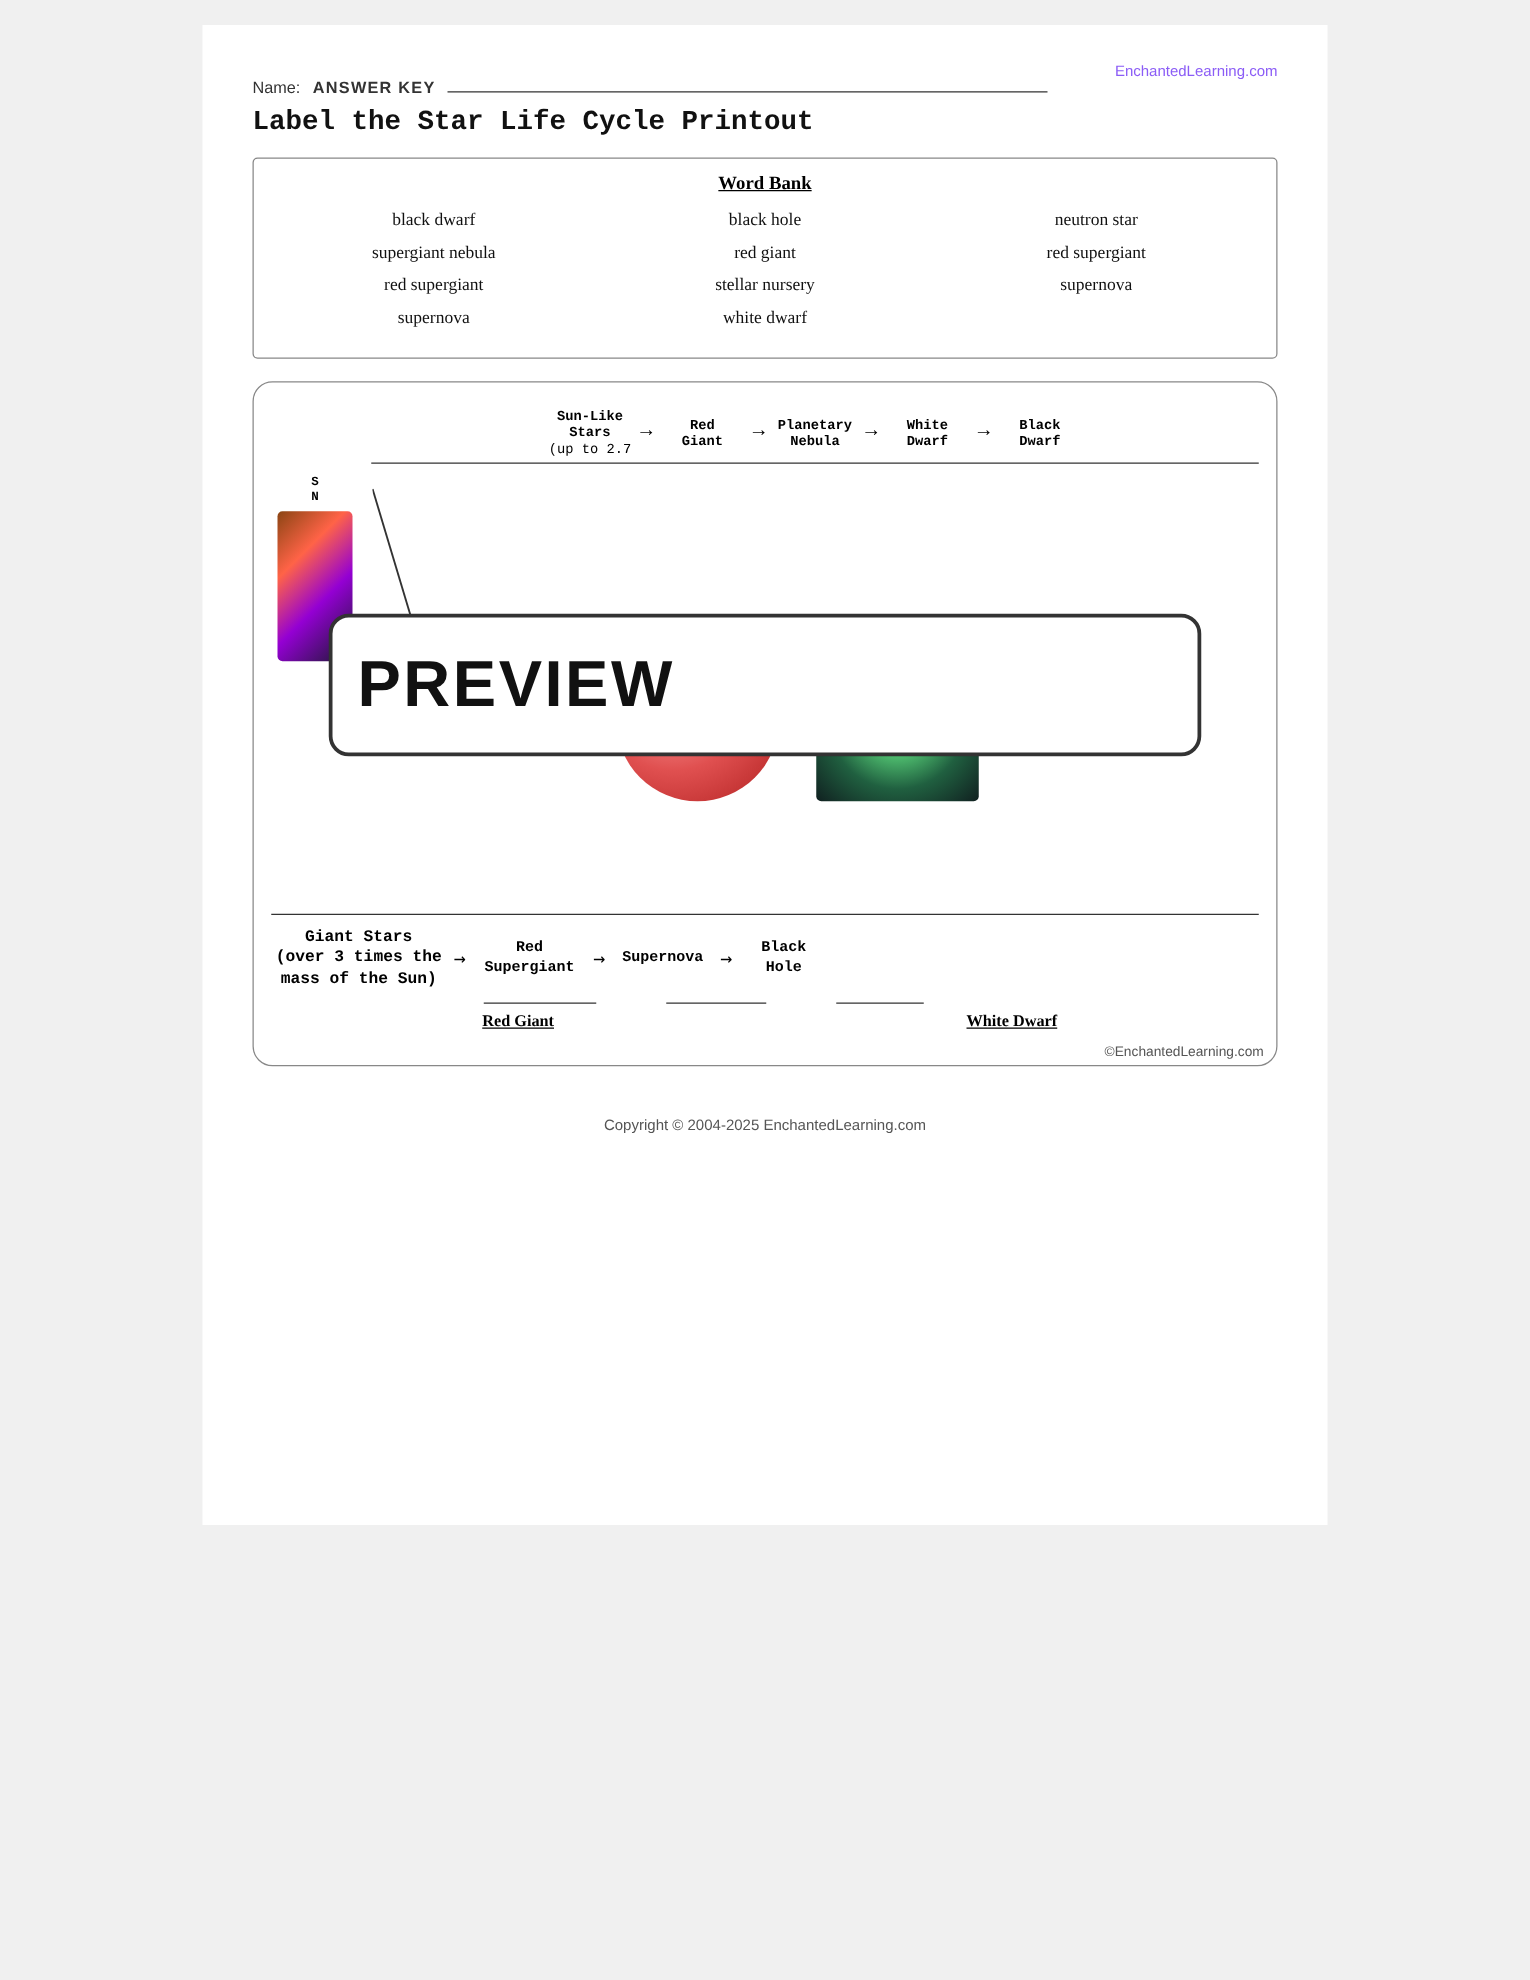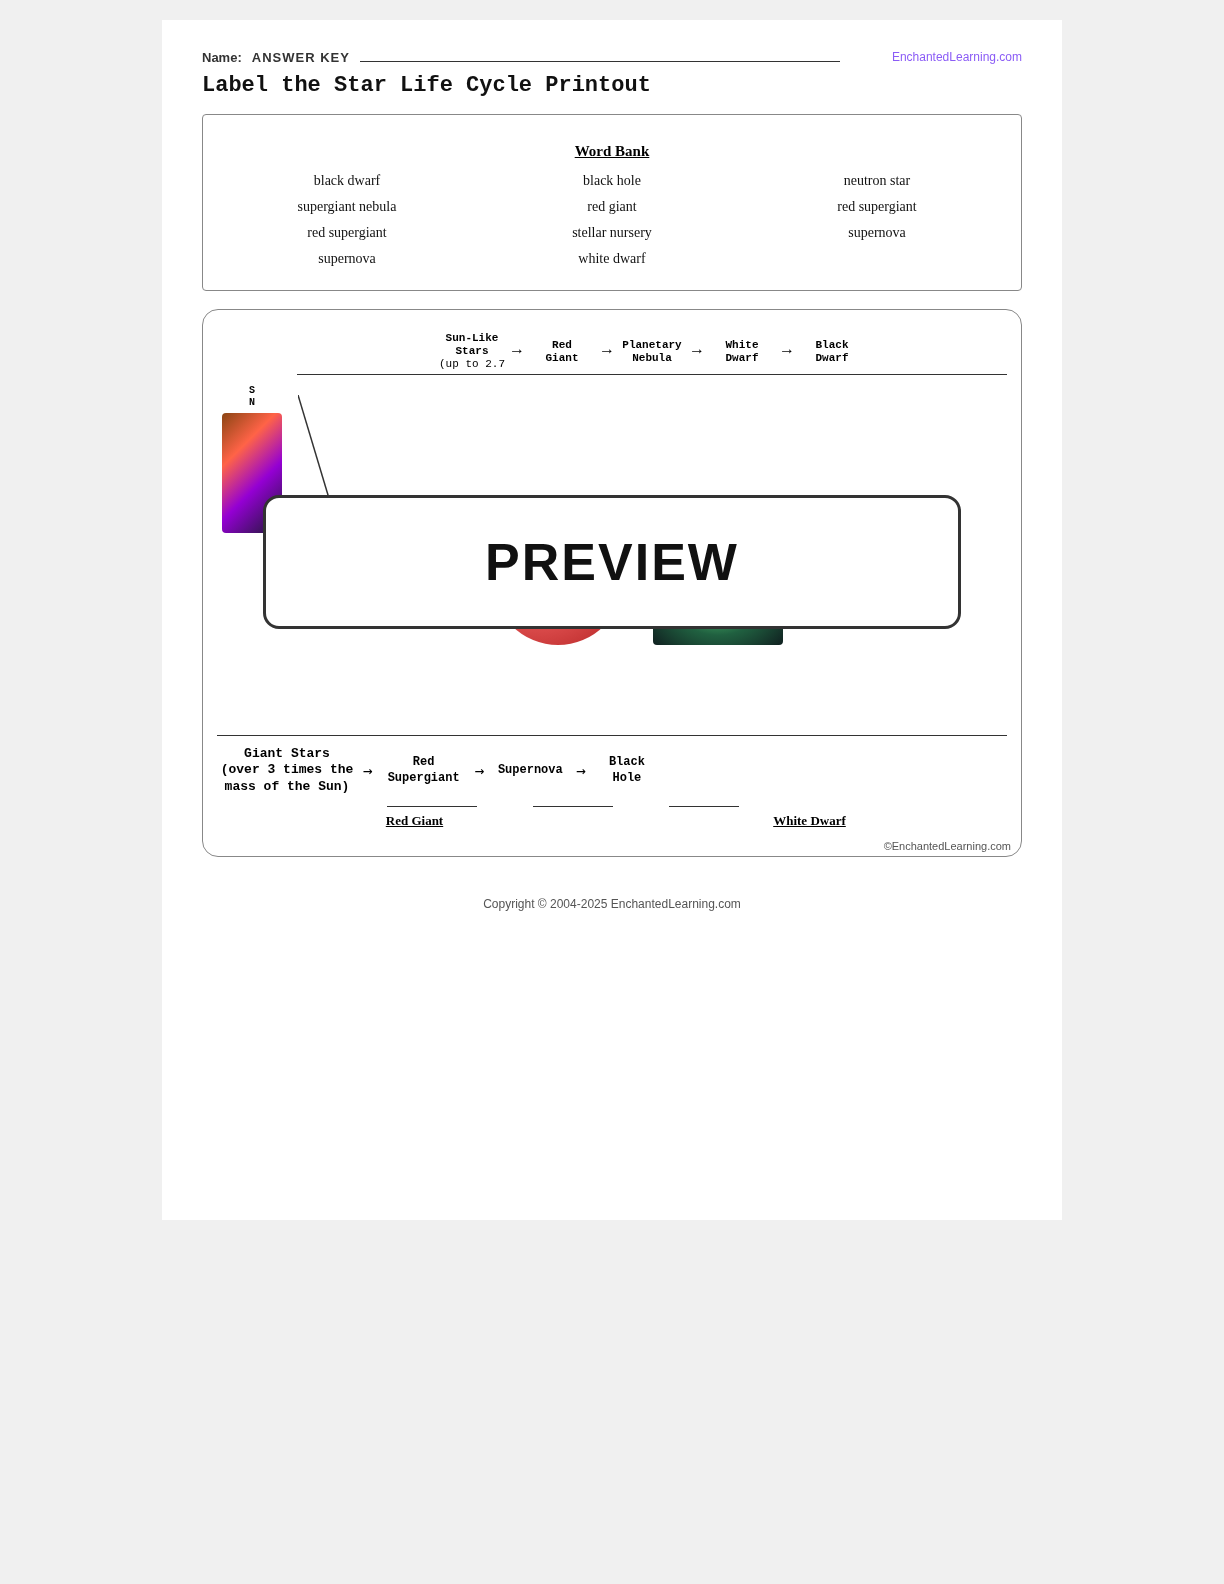--- a/index.html
+++ b/index.html
@@ -30,7 +30,7 @@
       font-size: 13px;
       color: #333;
     }
-    .name-label { font-weight: bold; }
+    .name-label { font-weight: normal; margin-top: 12px; }
     .name-value { font-weight: bold; font-size: 13px; letter-spacing: 1px; }
     .name-underline {
       border-bottom: 1px solid #333;

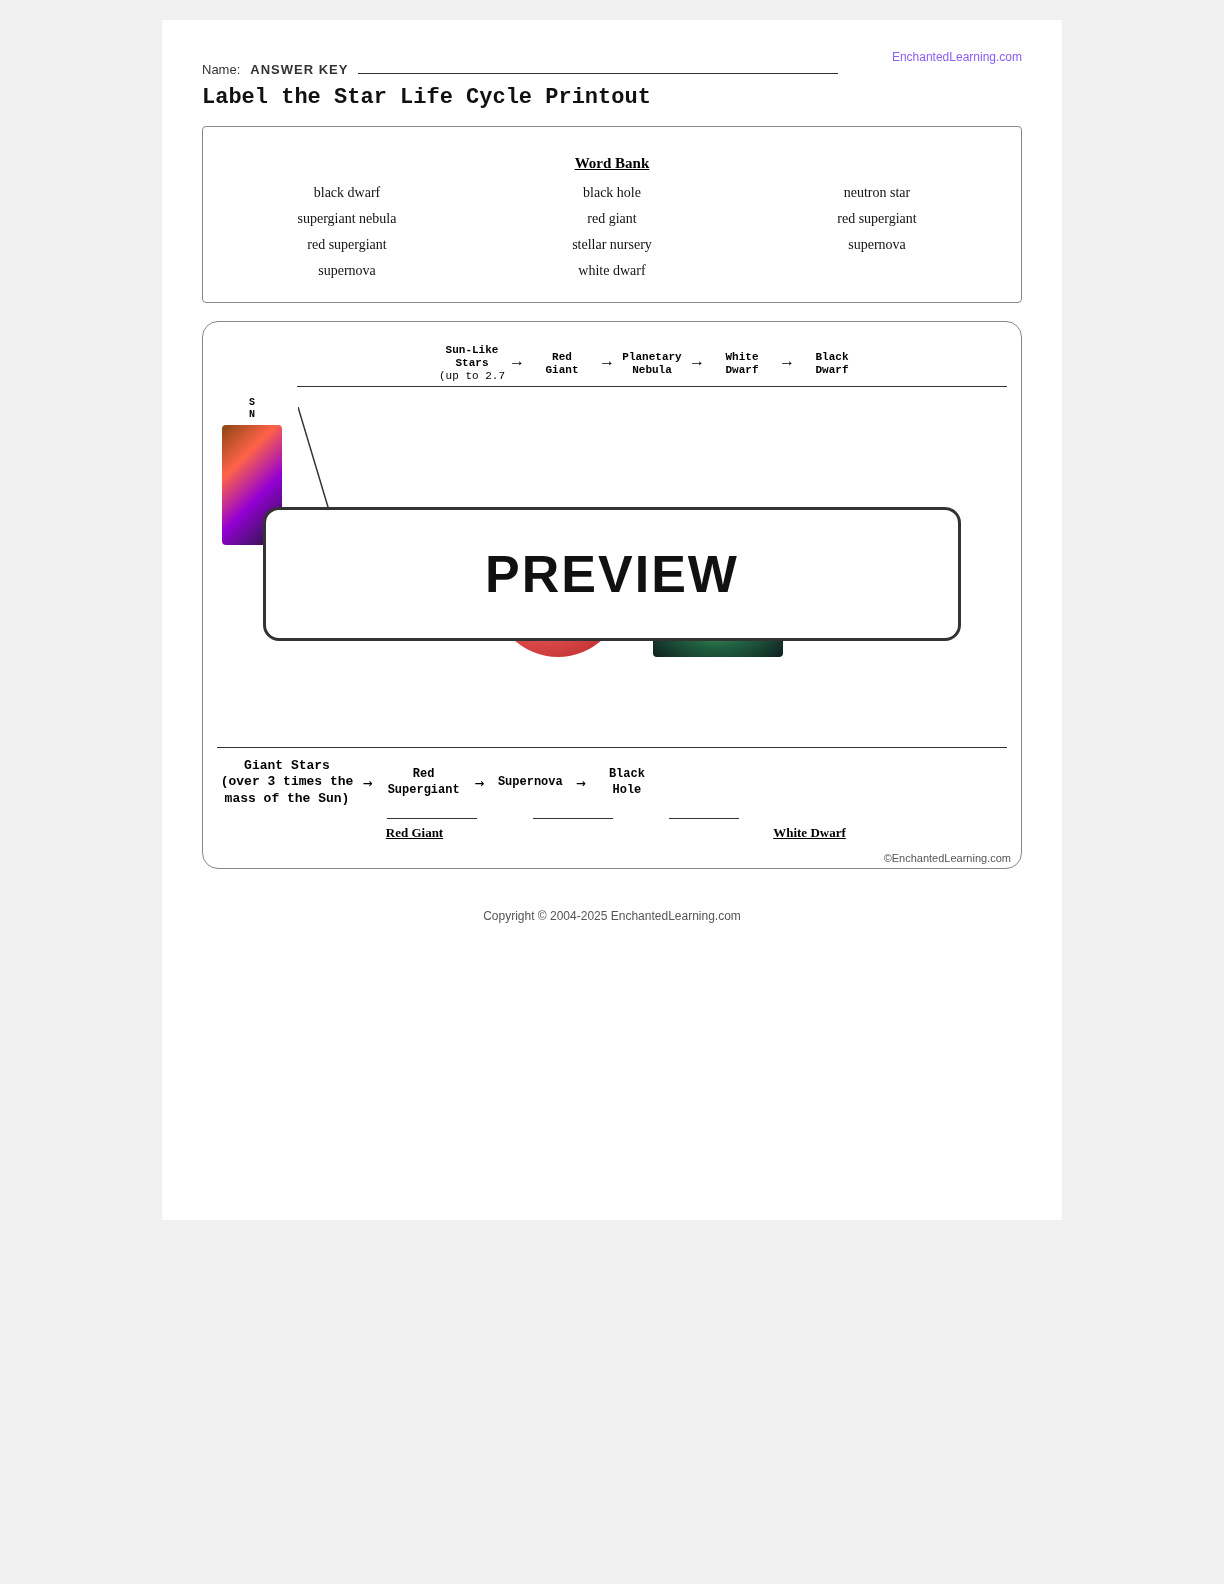--- a/index.html
+++ b/index.html
@@ -52,7 +52,7 @@
     .word-bank-box {
       border: 1px solid #888;
       border-radius: 4px;
-      padding: 28px 20px 20px 20px;
+      padding: 12px 20px 20px 20px;
       margin-bottom: 18px;
     }
     .word-bank-title {

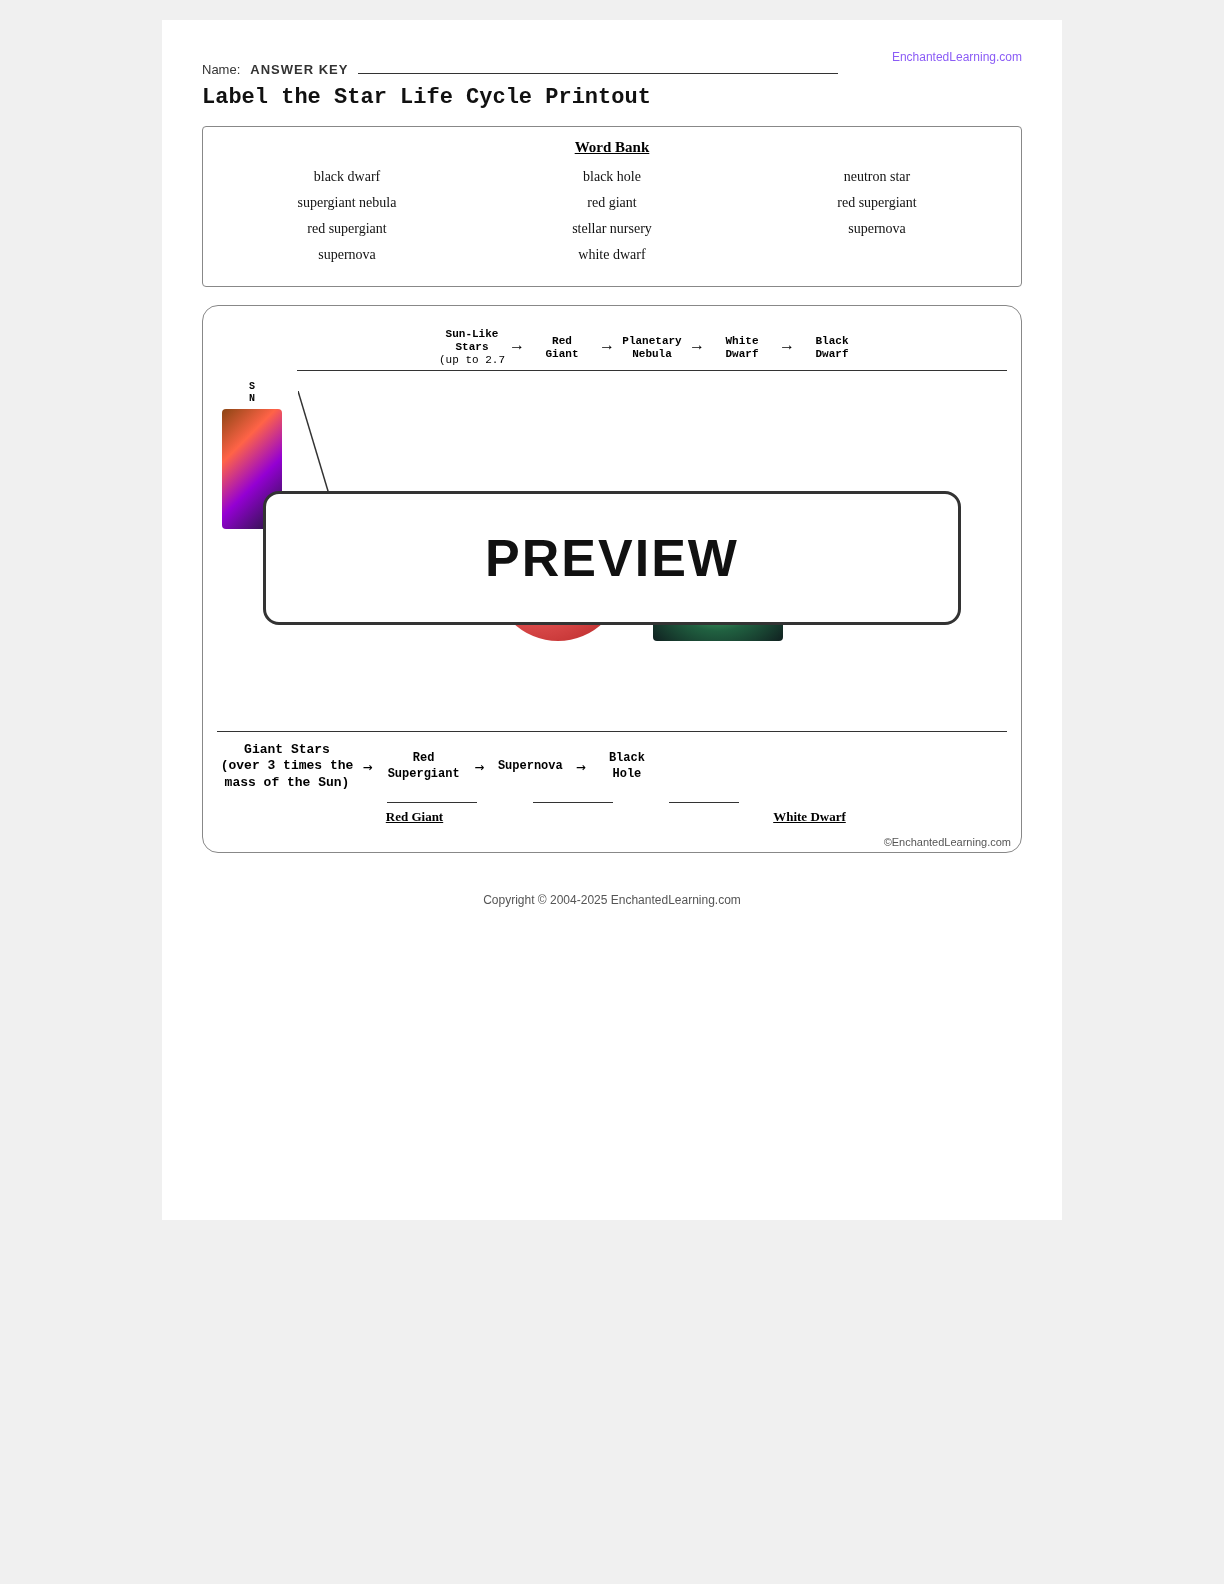--- a/index.html
+++ b/index.html
@@ -125,8 +125,7 @@
       background: white;
       border: 3px solid #333;
       border-radius: 16px;
-      padding: 34px 20px;
-      text-align: center;
+      padding: 24px 20px;
       z-index: 10;
     }
     .preview-text {

